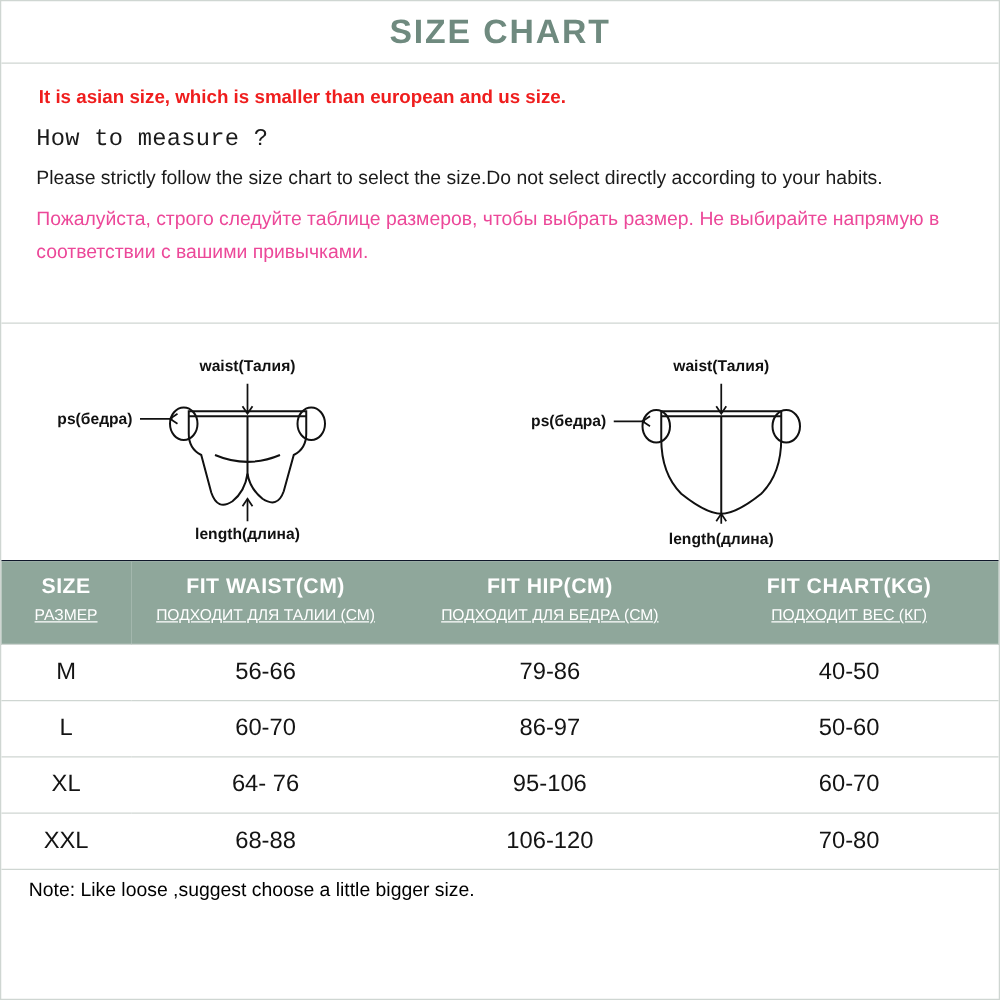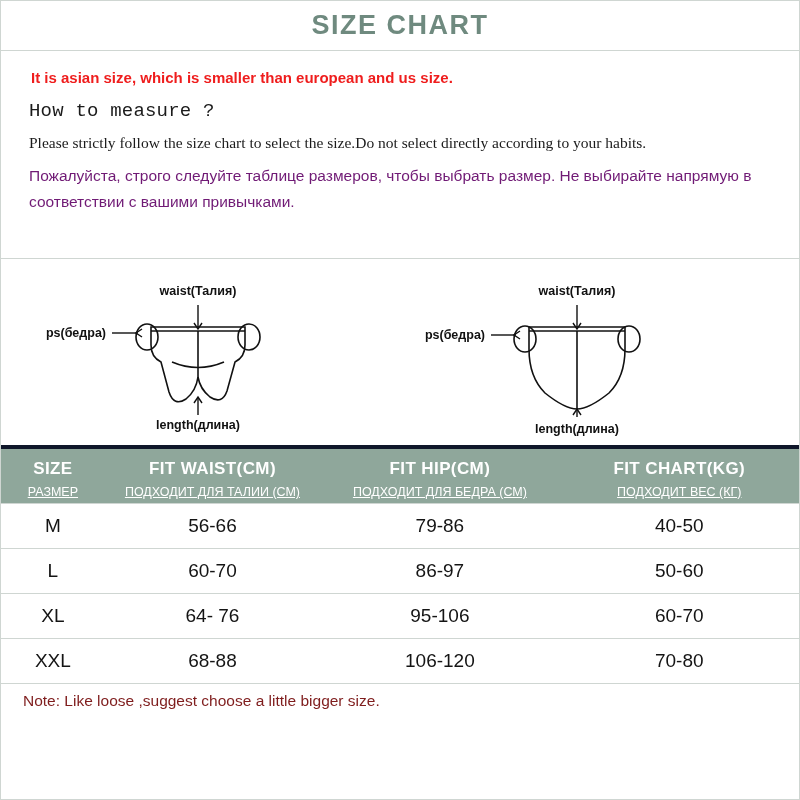--- a/index.html
+++ b/index.html
@@ -61,7 +61,6 @@
     font-size: 15.5px;
     line-height: 1.72;
     margin: 0 0 0 6px;
-    font-family: Liberation Serif, serif;
   }
   .note-ru {
     color: #701a75;

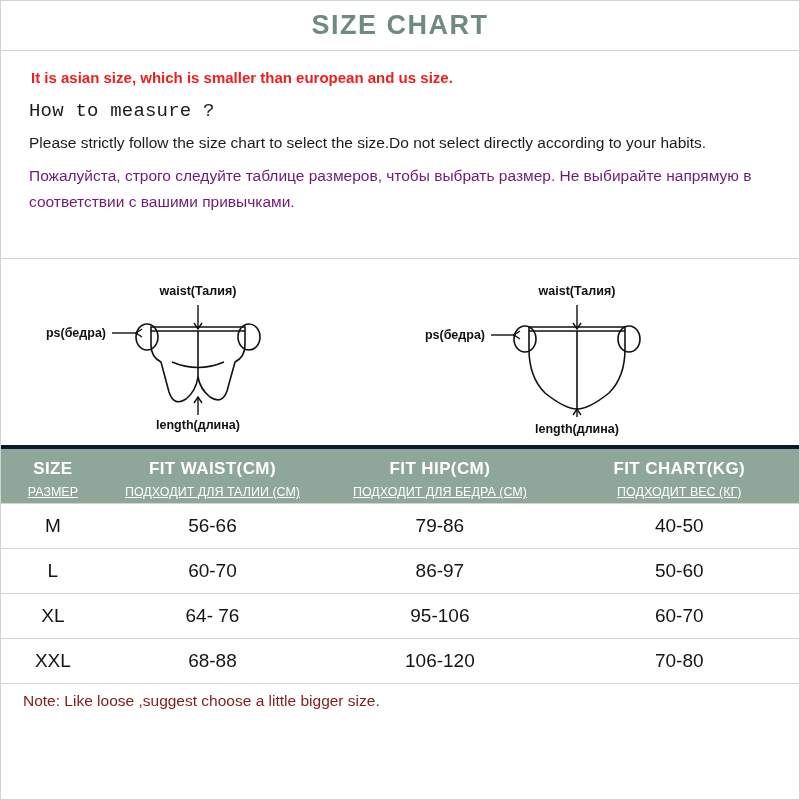--- a/index.html
+++ b/index.html
@@ -63,7 +63,7 @@
     margin: 0 0 0 6px;
   }
   .note-ru {
-    color: #701a75;
+    color: #ec4899;
     font-size: 15.5px;
     line-height: 1.72;
     margin: 6px 0 0 6px;

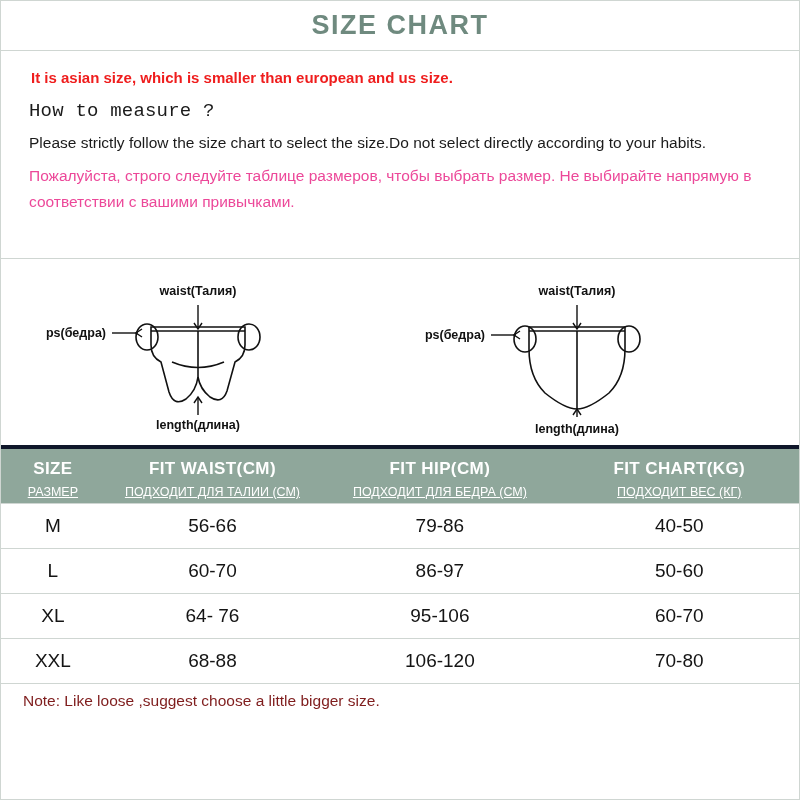--- a/index.html
+++ b/index.html
@@ -73,7 +73,7 @@
   .illus {
     height: 190px;
     box-sizing: border-box;
-    border-bottom: 4px solid #0f172a;
+    border-bottom: 1px solid #0f172a;
     display: flex;
     align-items: center;
     justify-content: space-around;

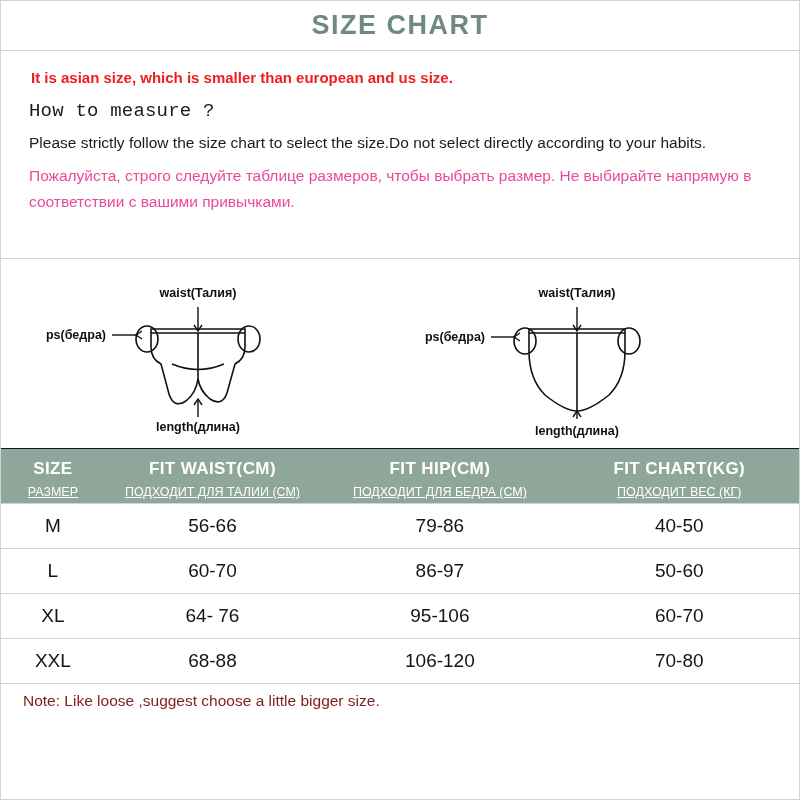--- a/index.html
+++ b/index.html
@@ -98,7 +98,7 @@
     background: #8fa79b;
     color: #ffffff;
     border: none;
-    padding: 10px 4px 4px 4px;
+    padding: 10px 4px 16px 4px;
     vertical-align: middle;
   }
   .th-main {

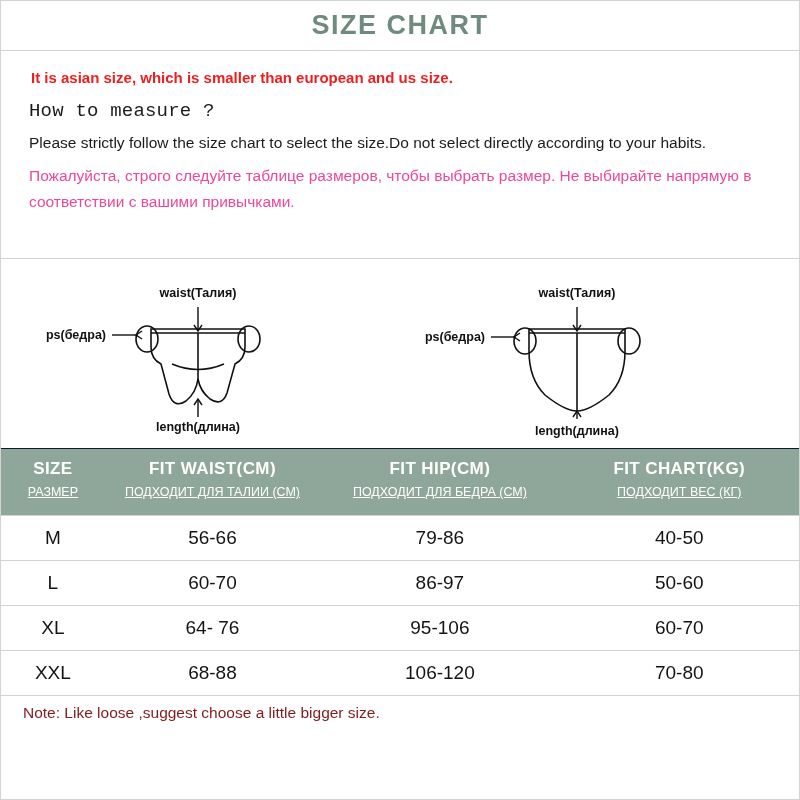--- a/index.html
+++ b/index.html
@@ -130,7 +130,7 @@
 
   .footer-note {
     border-top: 1px solid #cfd6d2;
-    color: #7f1d1d;
+    color: #000000;
     font-size: 15.5px;
     padding: 8px 0 8px 22px;
     box-sizing: border-box;

